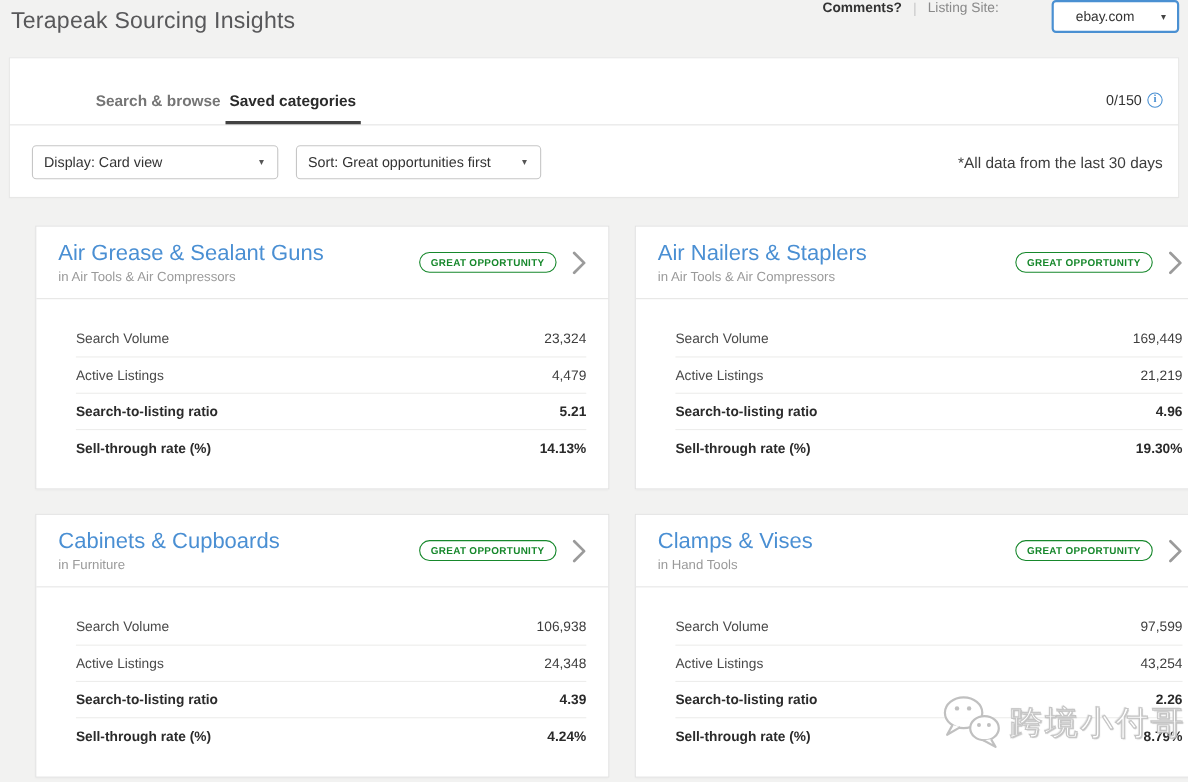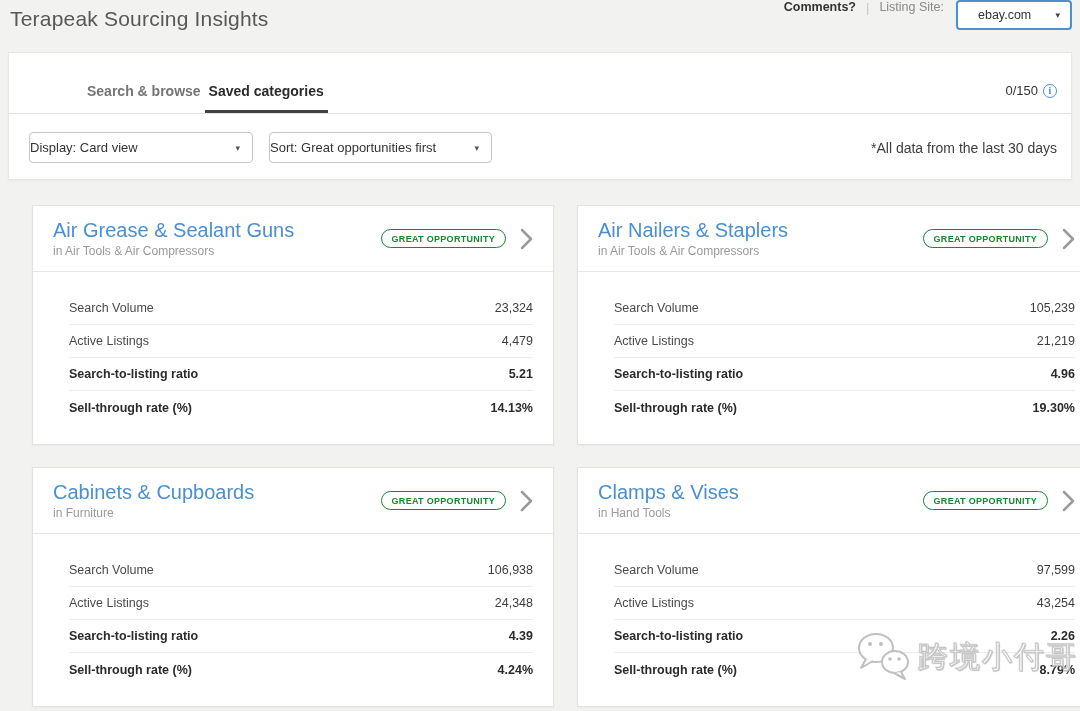--- a/index.html
+++ b/index.html
@@ -28,6 +28,7 @@
     border:2px solid #4a90d2; border-radius:4px;
     display:flex; align-items:center; padding:0 10px 0 20px;
     cursor:pointer;
+    margin-left:36px;
   }
   .site-select .site-value { font-size:12.5px; color:#333; }
   .site-select .caret { margin-left:auto; font-size:9px; color:#444; }

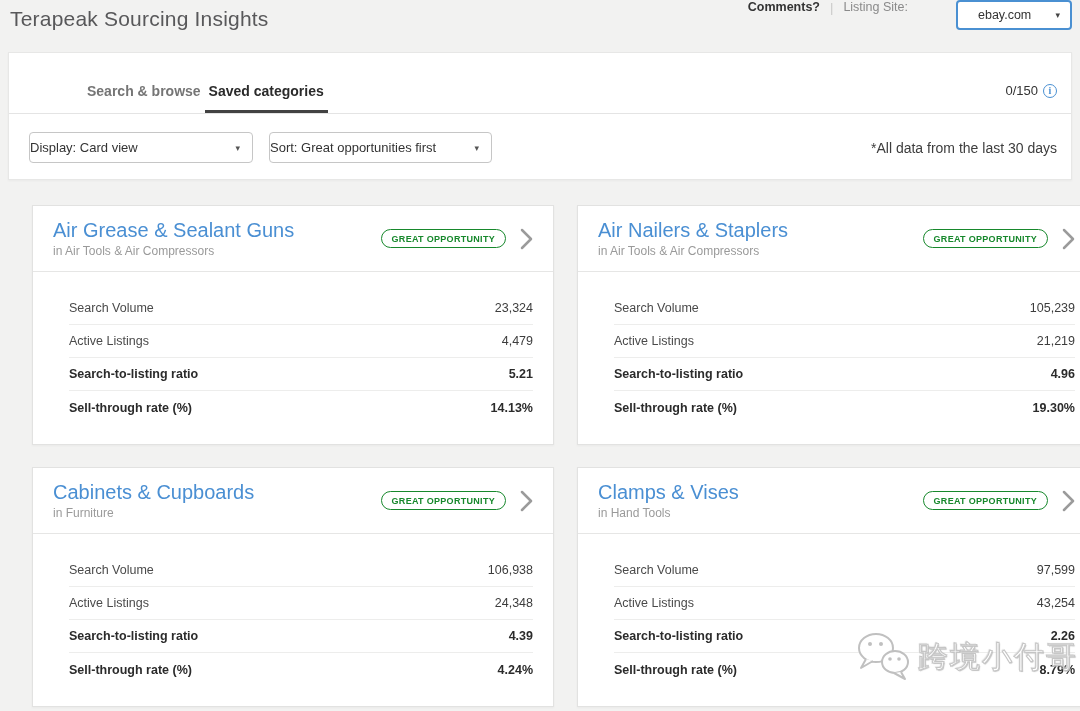--- a/index.html
+++ b/index.html
@@ -64,7 +64,7 @@
   }
   .select-box {
     height:31px; border:1px solid #c6c6c6; border-radius:4px; background:#fff;
-    display:flex; align-items:center; padding:0 12px 0 0;
+    display:flex; align-items:center; padding:0 12px 0 10px;
     font-size:13px; color:#333; cursor:pointer;
   }
   .select-display { width:224px; }

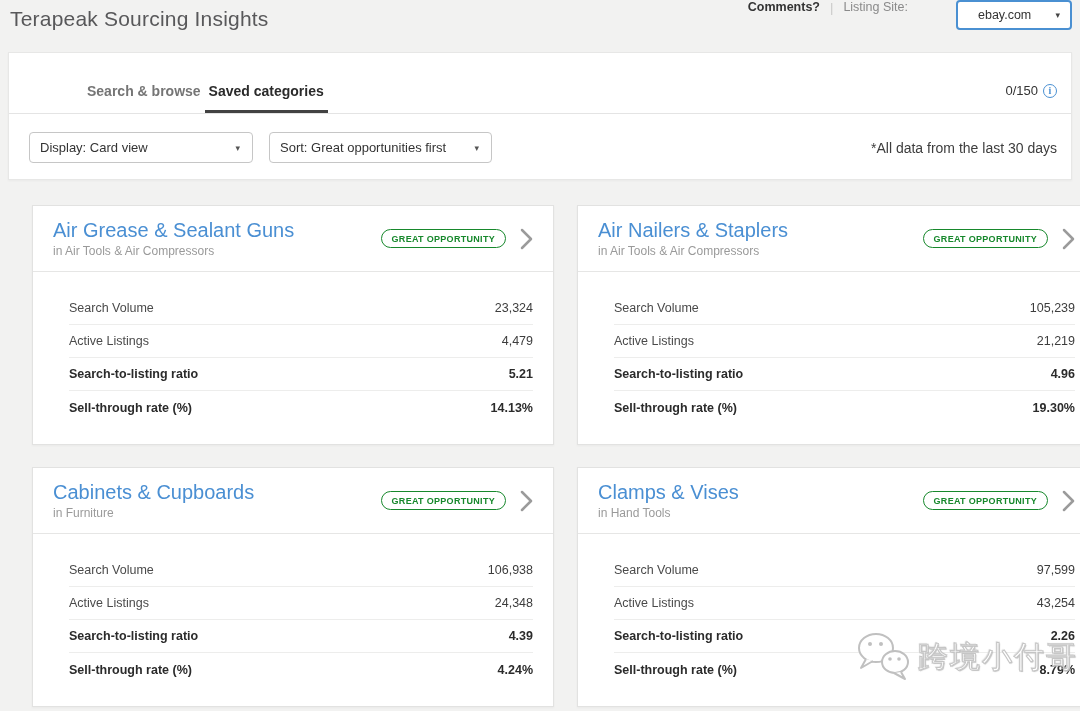--- a/index.html
+++ b/index.html
@@ -208,7 +208,7 @@
     <div class="card-stats">
       <div class="stat-row">
         <span class="stat-label">Search Volume</span>
-        <span class="stat-value">105,239</span>
+        <span class="stat-value">169,449</span>
       </div>
       <div class="stat-row">
         <span class="stat-label">Active Listings</span>

